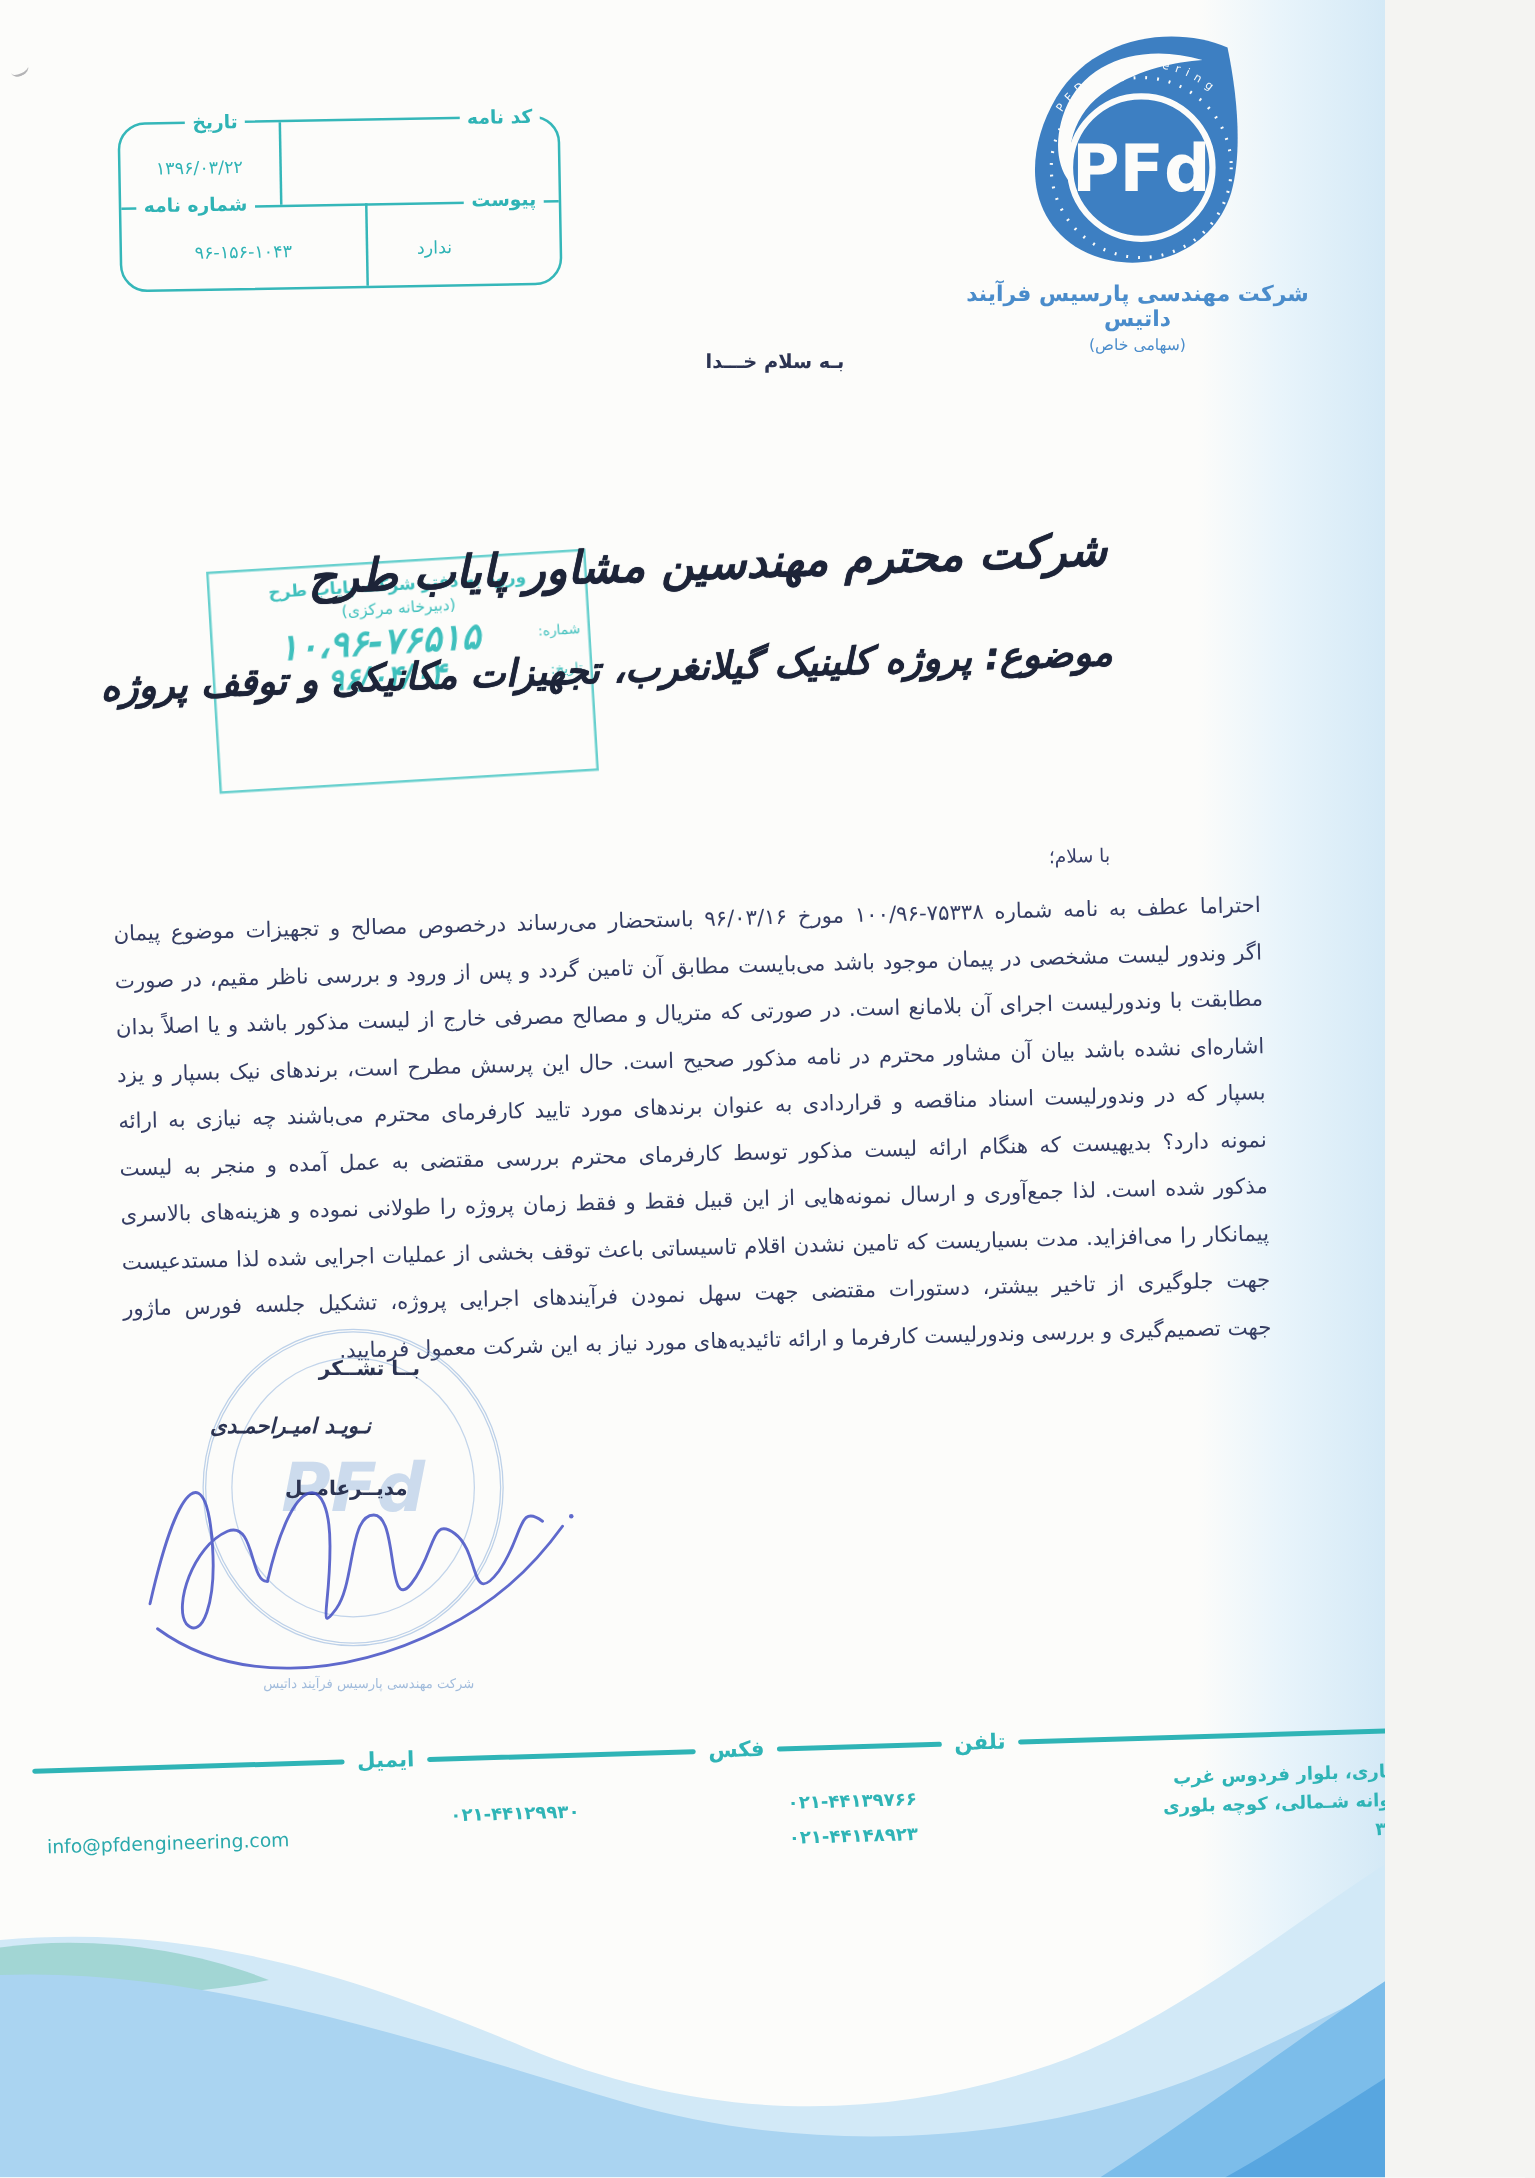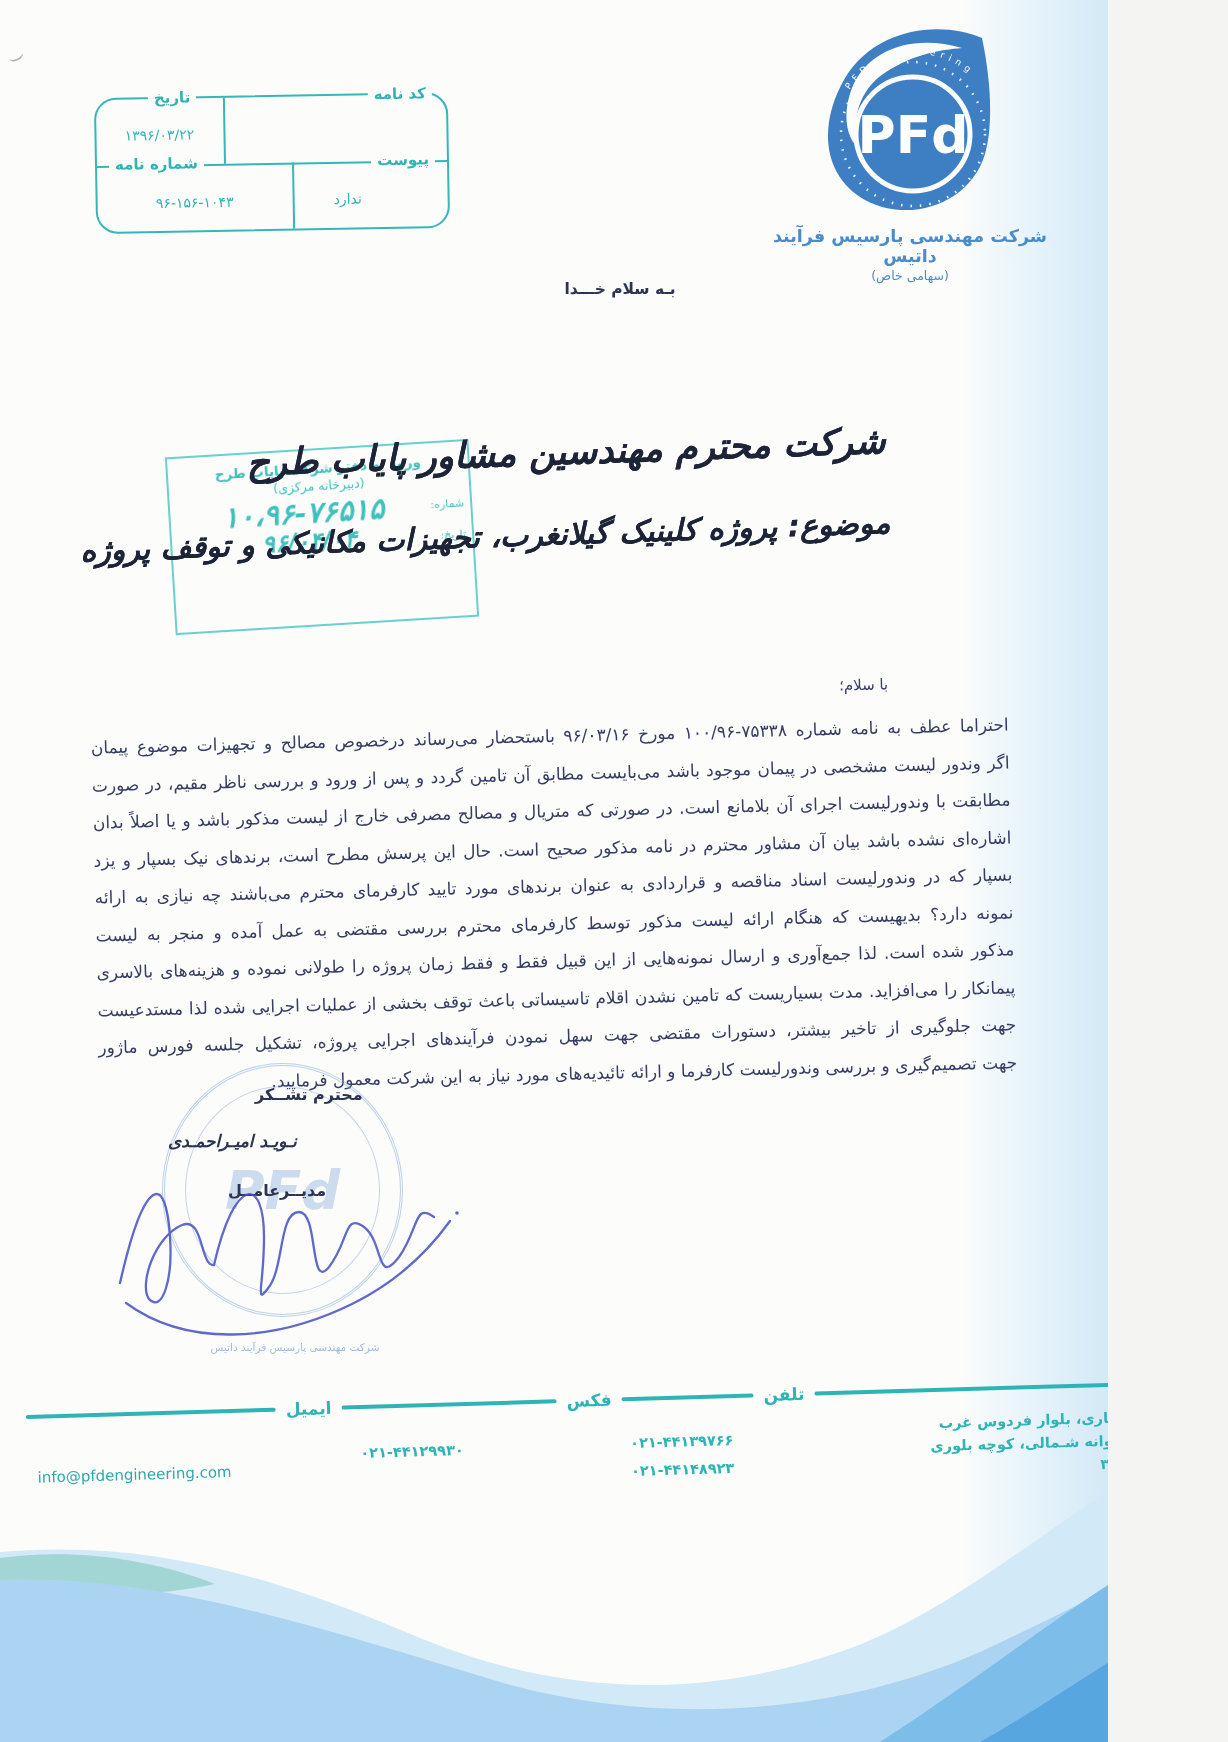--- a/index.html
+++ b/index.html
@@ -181,7 +181,7 @@
       <div class="ghost-inner"></div>
       <div class="ghost-mono">PFd</div>
     </div>
-    <div class="sig-thanks">محترم تشــکر</div>
+    <div class="sig-thanks">بــا تشــکر</div>
     <div class="sig-name">نـویـد امیـراحمـدی</div>
     <div class="sig-title">مدیــرعامــل</div>
     <svg class="sig-ink" width="400" height="235" viewBox="0 0 400 235">

